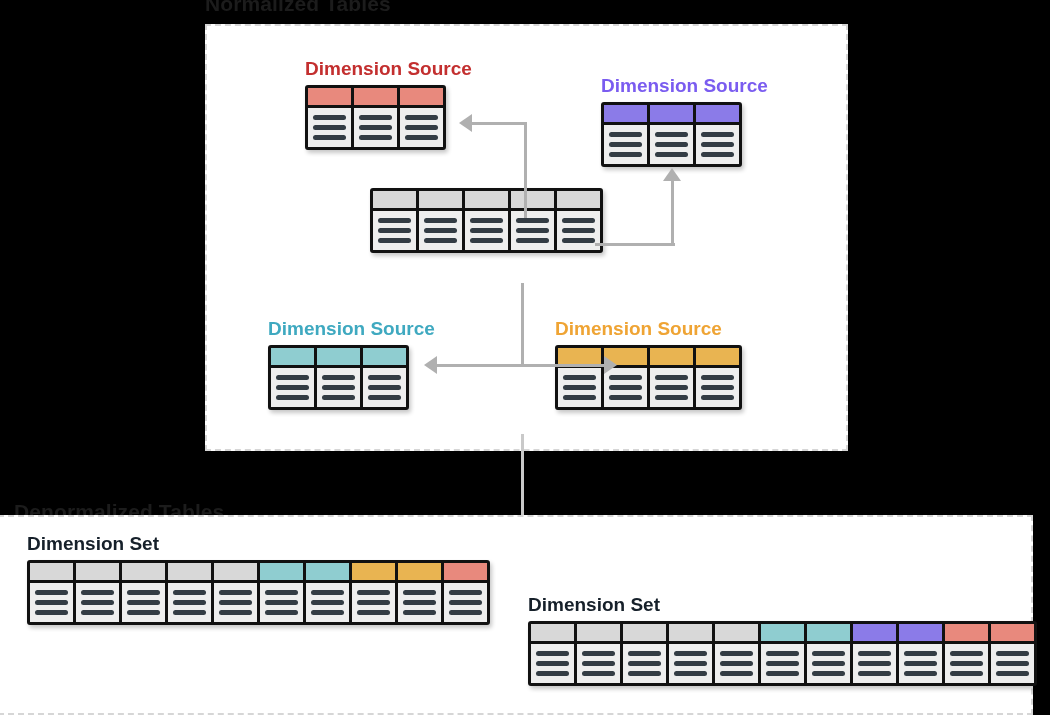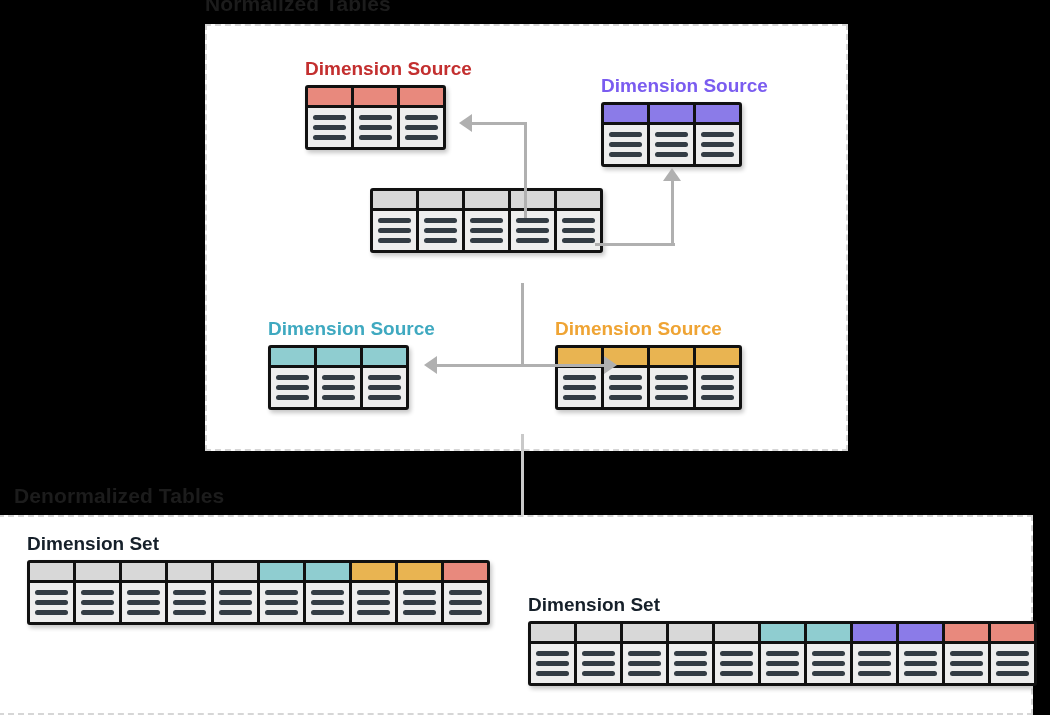--- a/index.html
+++ b/index.html
@@ -21,7 +21,7 @@
     white-space: nowrap;
   }
   #title-normalized { left: 205px; top: -8px; }
-  #title-denormalized { left: 14px; top: 484px; }
+  #title-denormalized { left: 14px; top: 500px; }
 
   
   .panel {

